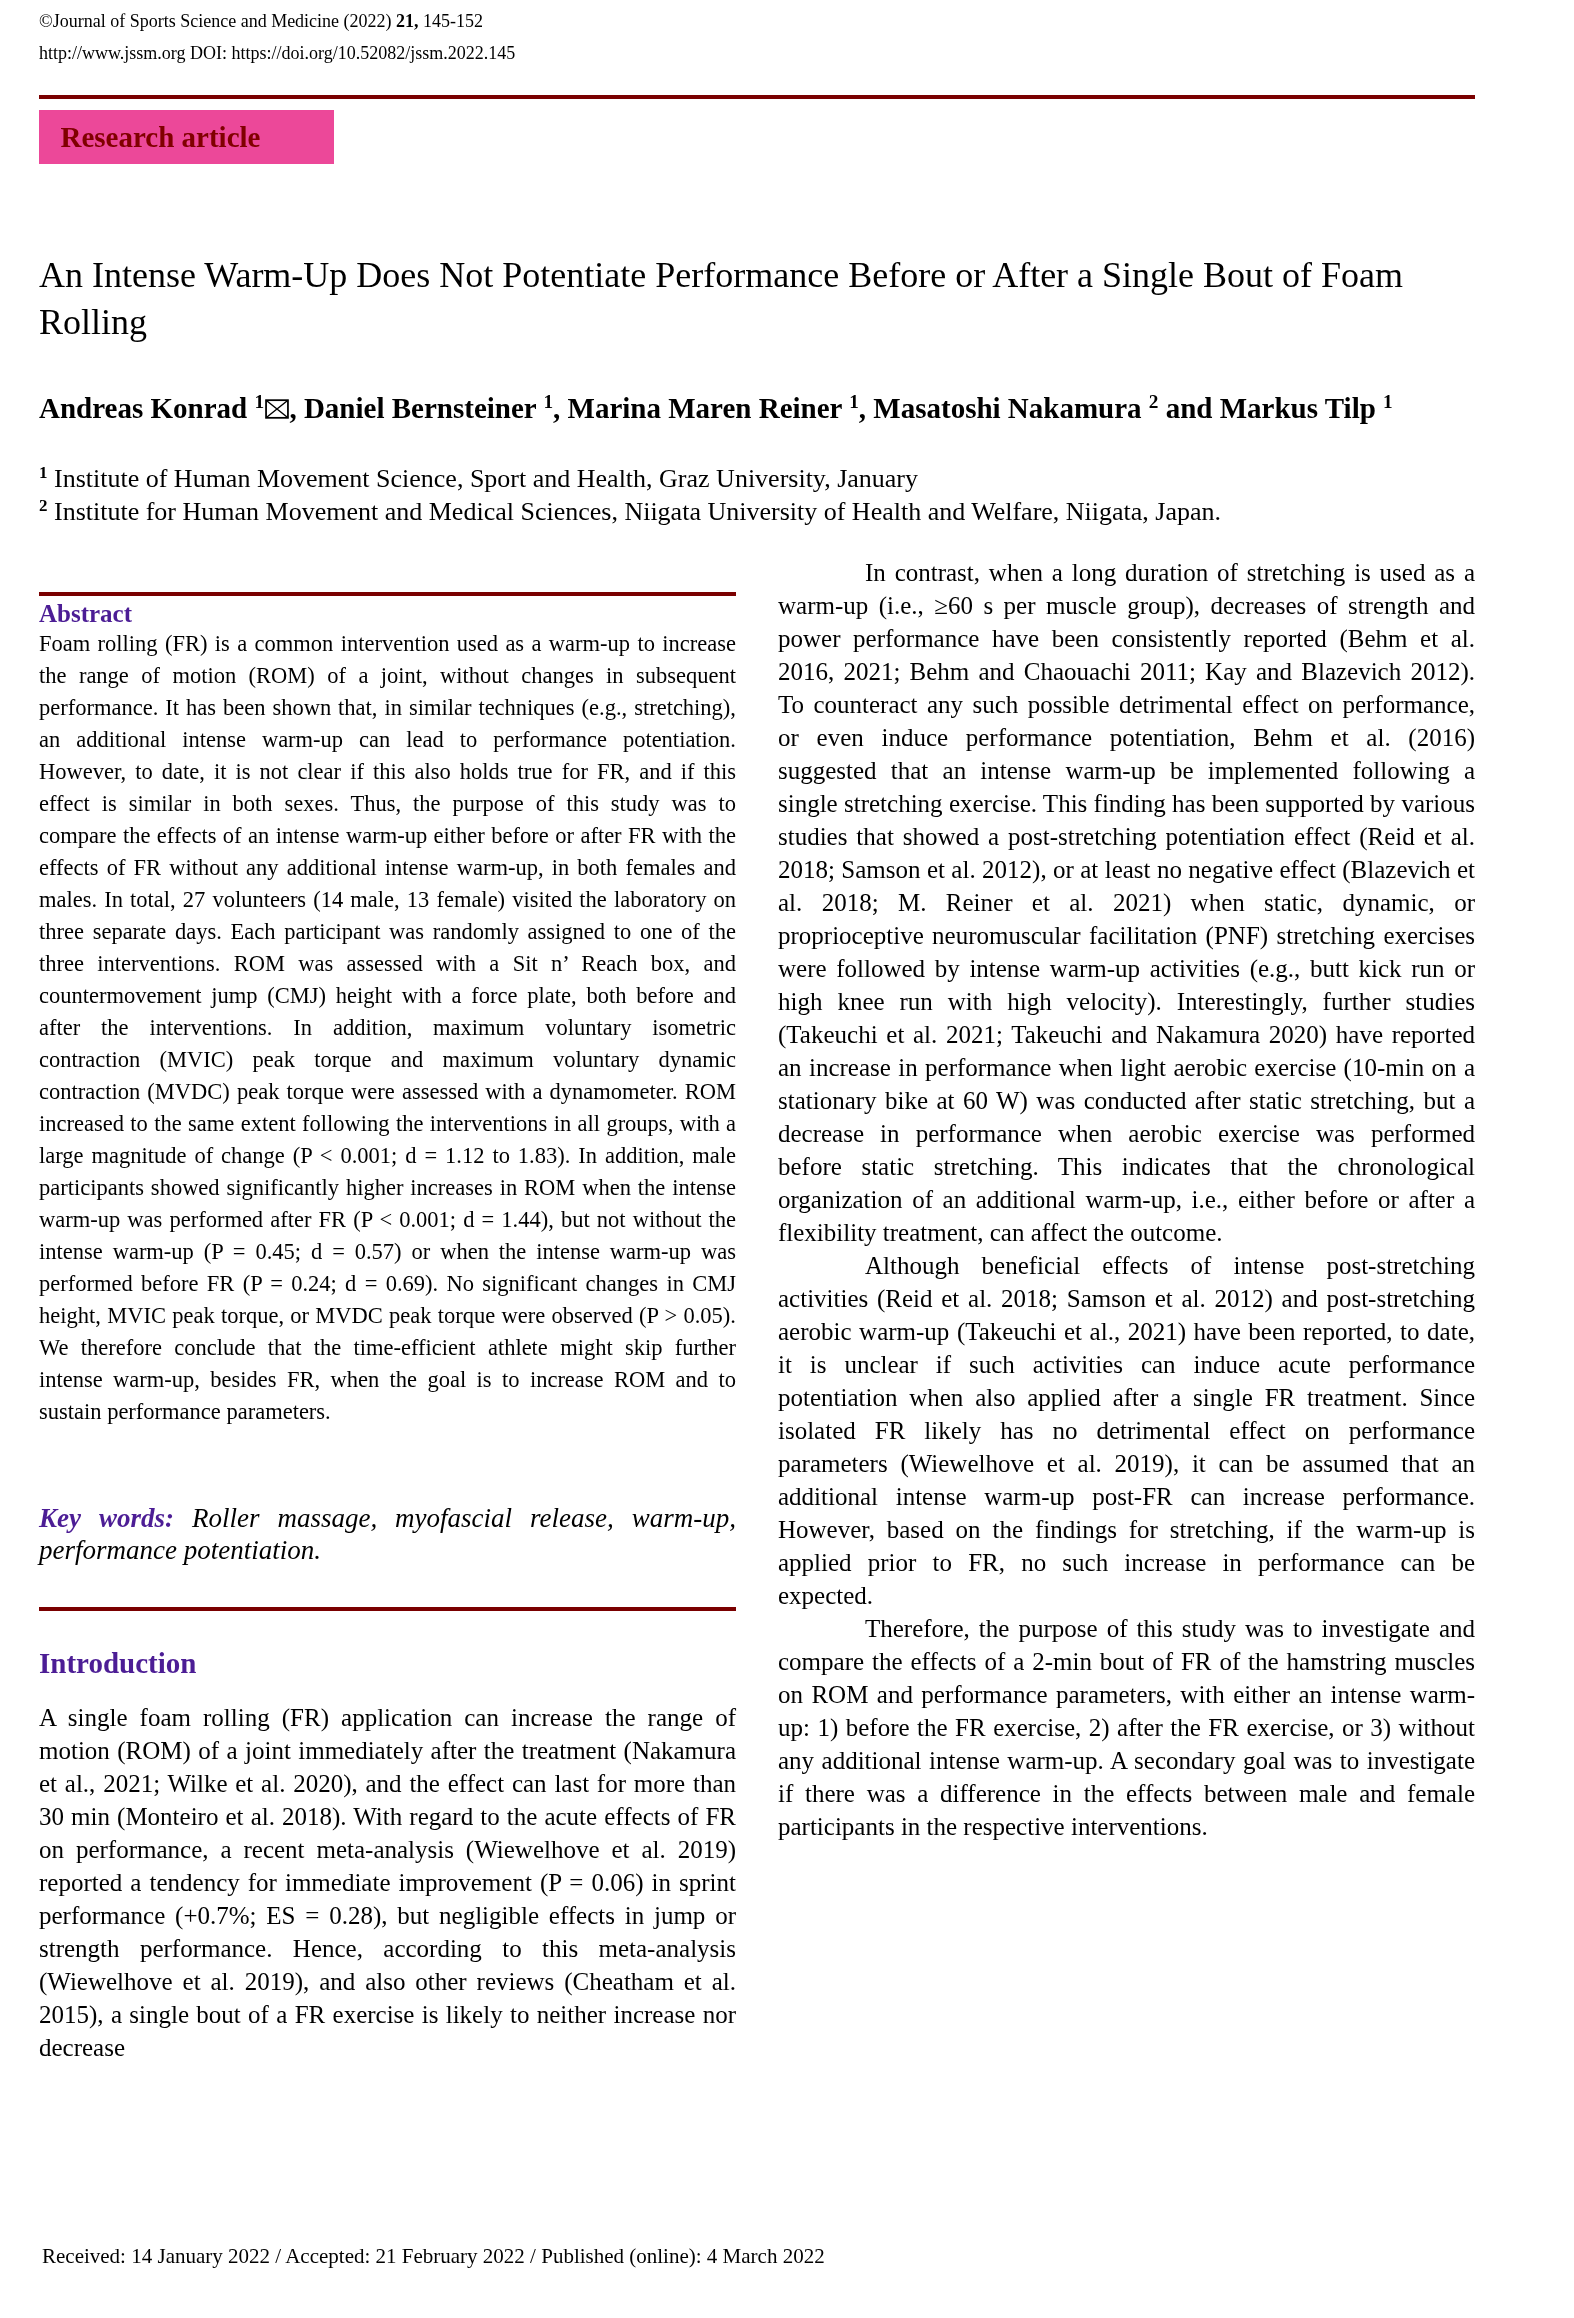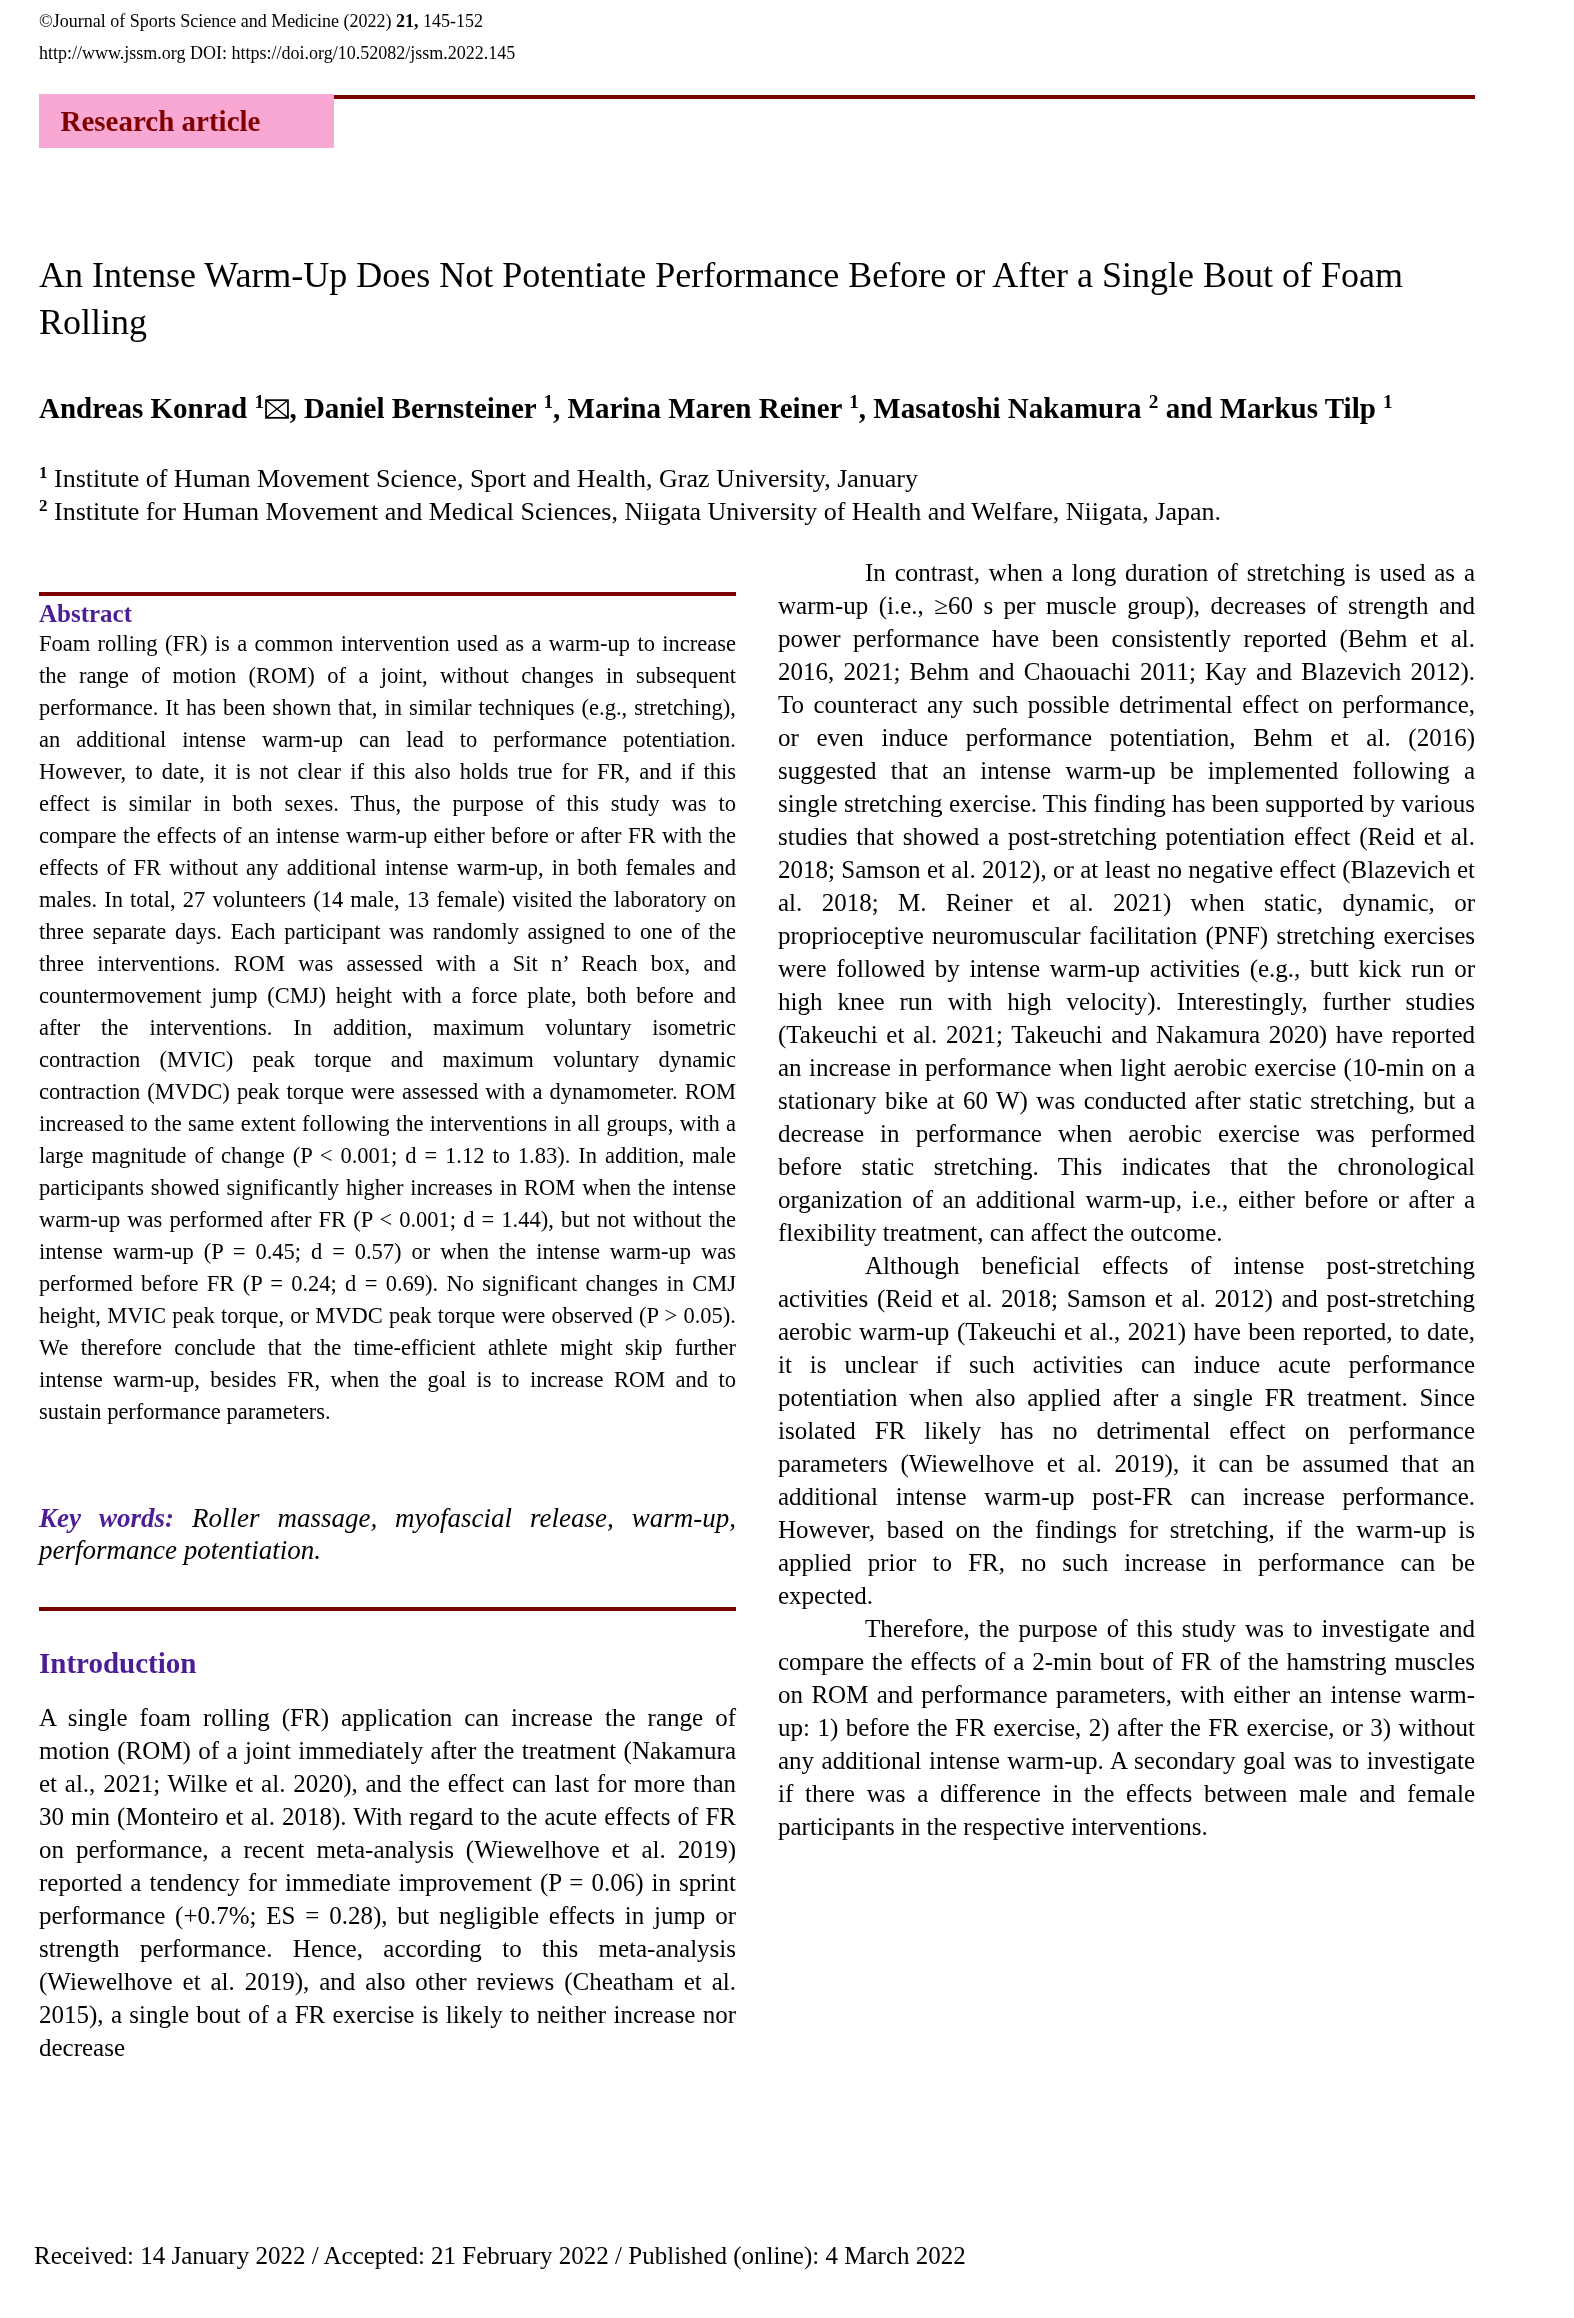--- a/index.html
+++ b/index.html
@@ -10,7 +10,7 @@
   .abs { position: absolute; }
   .hdr-line { font-size: 18px; line-height: 23.6px; white-space: nowrap; }
   .top-rule { left: 39px; top: 95px; width: 1436px; height: 3.6px; background: #7a0000; }
-  .badge { left: 39px; top: 94px; width: 295px; height: 54px; background: #f9a8d4; }
+  .badge { left: 39px; top: 110px; width: 295px; height: 54px; background: #ec4899; }
   .badge-label { position: absolute; left: 21.5px; top: 10.7px; font-size: 29px; font-weight: bold; color: #800000; line-height: 33px; white-space: nowrap; }
   .title { left: 39px; top: 252px; width: 1438px; font-size: 36px; font-weight: normal; line-height: 47px; }
   .authors { left: 39px; top: 392px; width: 1438px; font-size: 29px; font-weight: bold; line-height: 33px; }

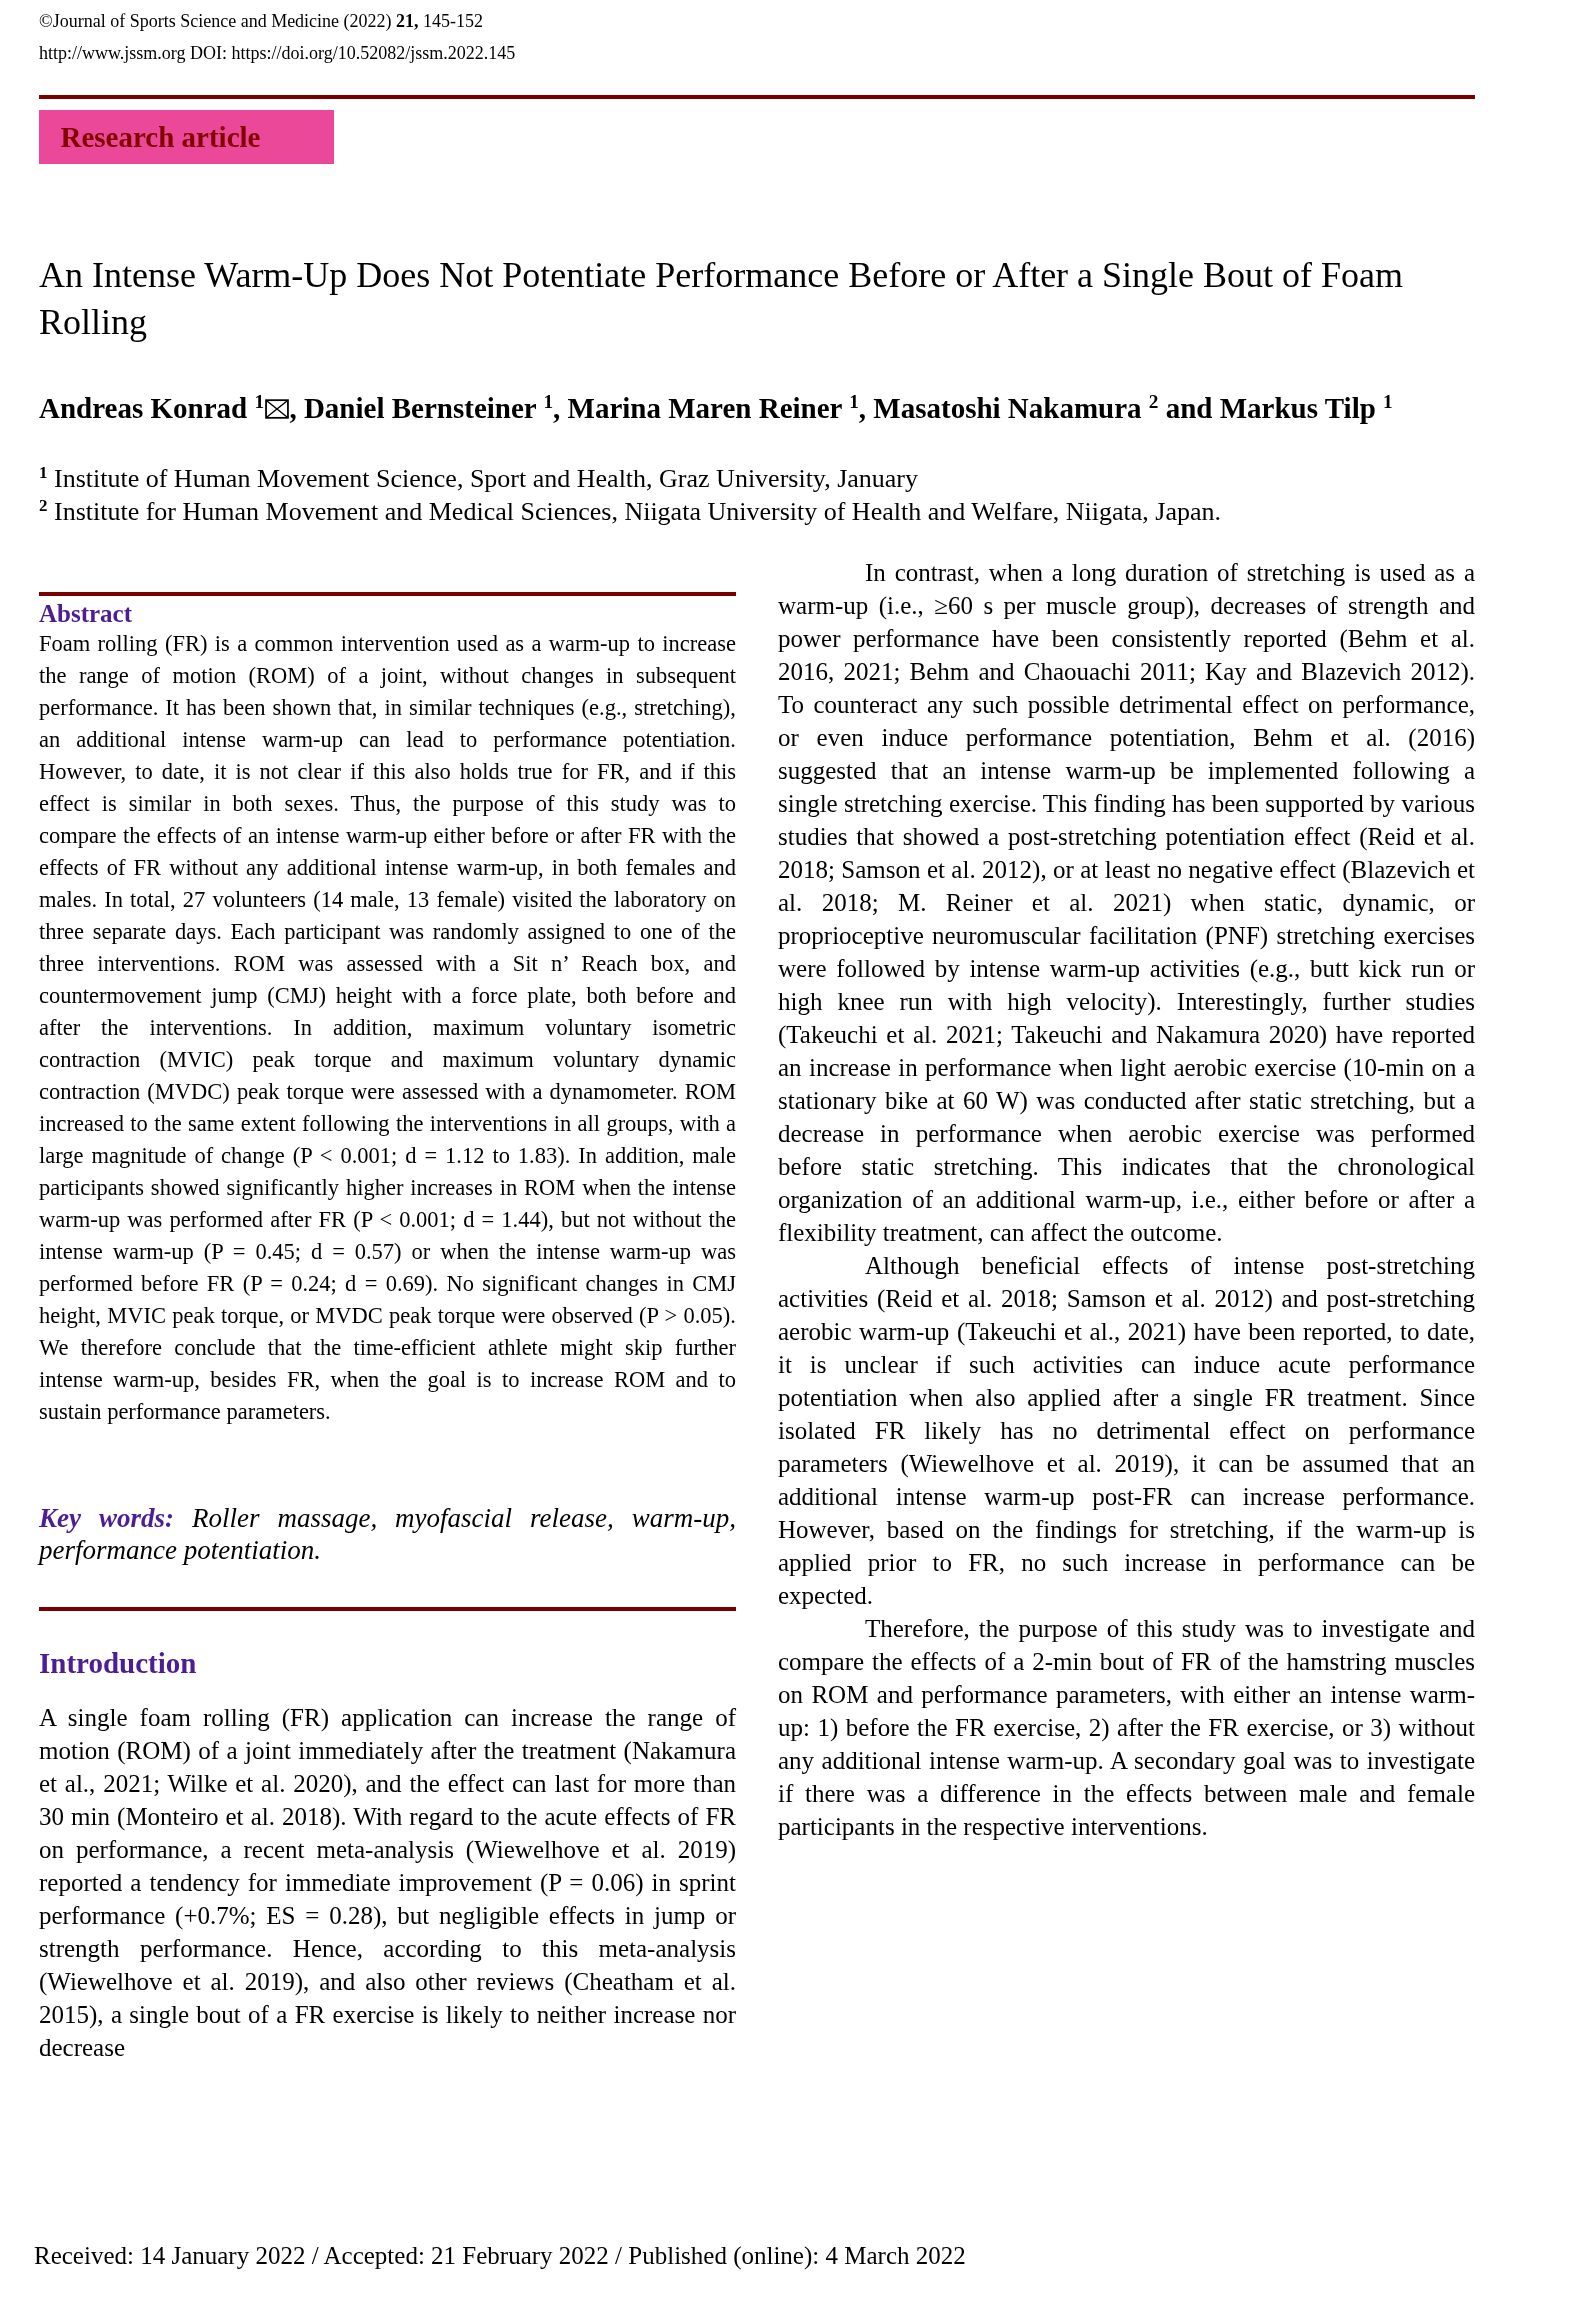--- a/index.html
+++ b/index.html
@@ -30,7 +30,7 @@
   .indent { text-indent: 87px; }
   .last-left { text-align-last: left; }
   p { margin: 0; }
-  .footer { left: 34px; top: 2244px; font-size: 25px; line-height: 24px; white-space: nowrap; }
+  .footer { left: 42px; top: 2244px; font-size: 21px; line-height: 24px; white-space: nowrap; }
 </style>
 </head>
 <body>

